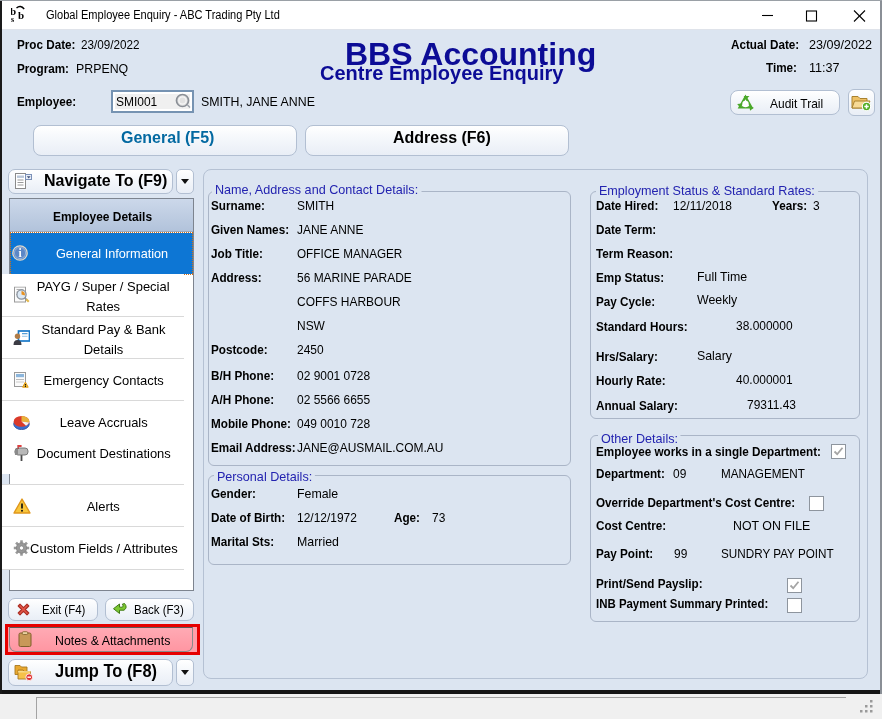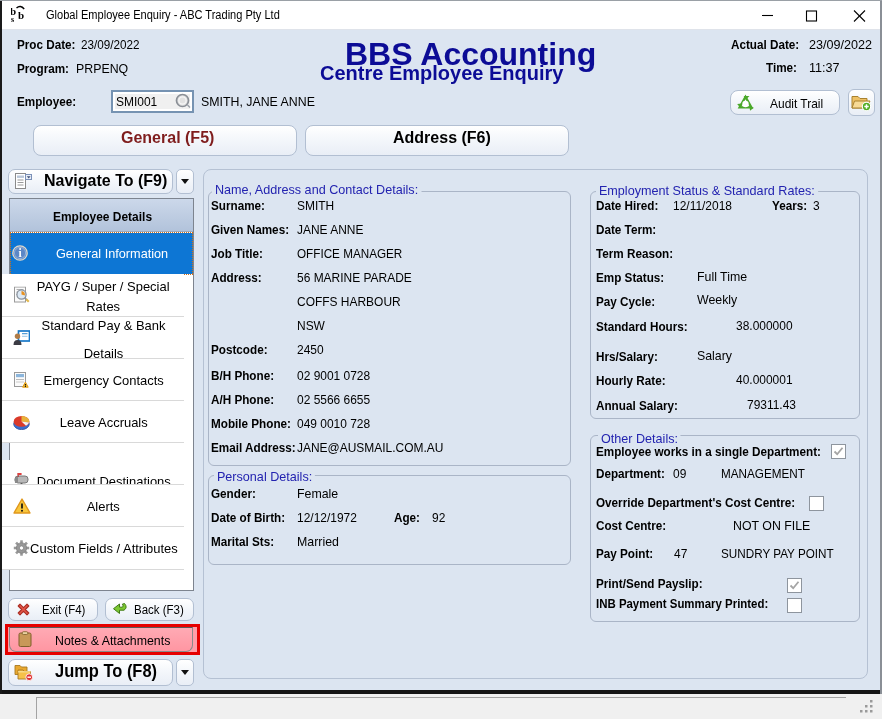--- a/index.html
+++ b/index.html
@@ -78,7 +78,7 @@
 </svg>
 
 <div class="btn" style="left:33px;top:125px;width:264px;height:31px"></div>
-<div class="t" style="left:121px;top:130.2px;font-size:16px;font-weight:bold;color:#7f1d1d">General (F5)</div>
+<div class="t" style="left:121px;top:130.2px;font-size:16px;font-weight:bold;color:#0369a1">General (F5)</div>
 <div class="btn" style="left:305px;top:125px;width:264px;height:31px"></div>
 <div class="t" style="left:393px;top:130.2px;font-size:16px;font-weight:bold;color:#000">Address (F6)</div>
 

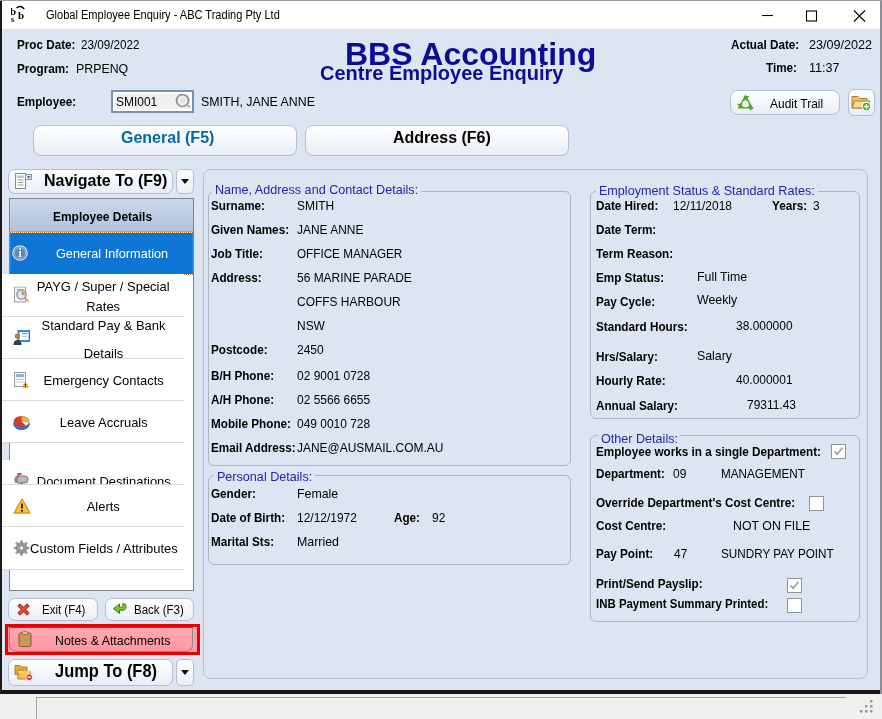--- a/index.html
+++ b/index.html
@@ -128,7 +128,7 @@
   </svg>
 </div>
 <div class="divider" style="top:316px"></div>
-<div class="navitem" style="top:317px;height:42px;line-height:28px;padding-top:4px">
+<div class="navitem" style="top:317px;height:42px;line-height:20px;padding-top:4px">
     <span class="tx">Standard Pay &amp; Bank<br>Details</span>
   <svg class="navicon" width="17" height="17" viewBox="0 0 17 17">
     <rect x="5.5" y="1.5" width="11" height="10" fill="#fff" stroke="#1878c8" stroke-width="1.7"></rect>

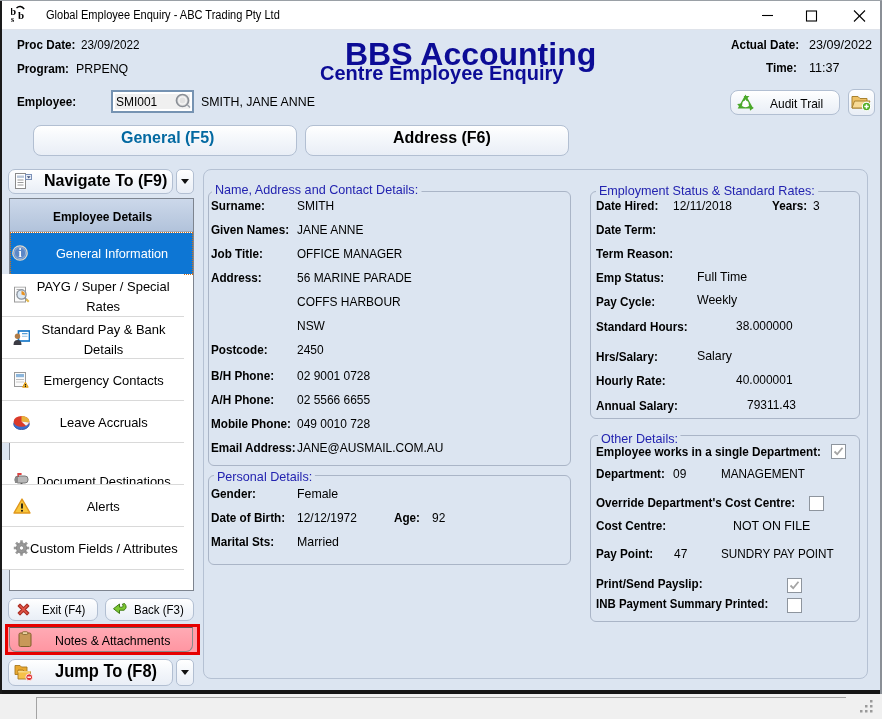--- a/index.html
+++ b/index.html
@@ -162,7 +162,7 @@
   </svg>
 </div>
 <div class="divider" style="top:442px"></div>
-<div class="navitem" style="top:460px;height:42px">
+<div class="navitem" style="top:432px;height:42px">
     <span class="tx">Document Destinations</span>
   <svg class="navicon" width="17" height="17" viewBox="0 0 17 17">
     <rect x="7.6" y="9" width="1.8" height="7.5" fill="#4a4a4a"></rect>

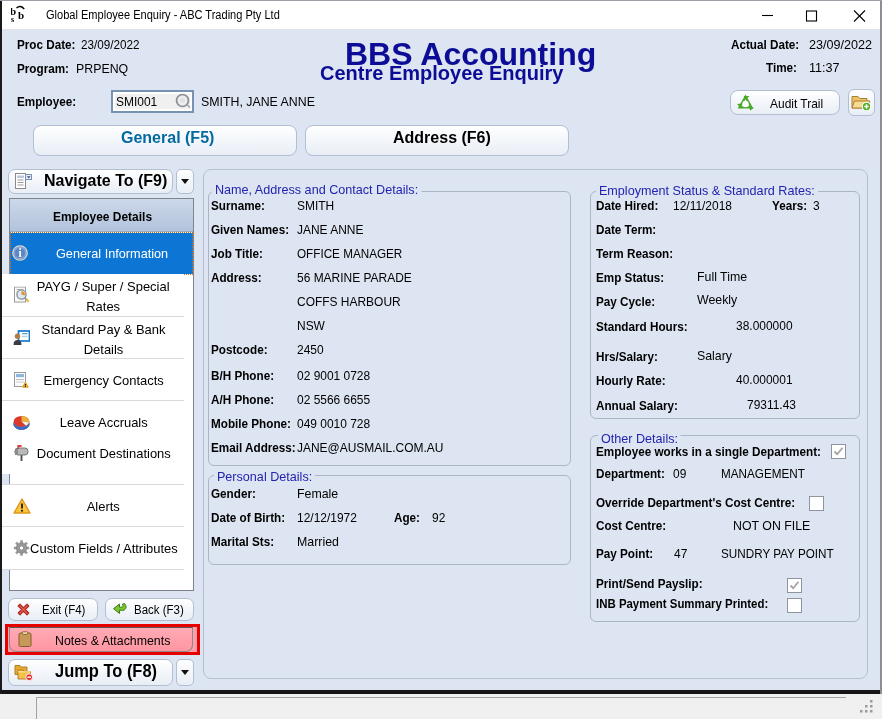--- a/index.html
+++ b/index.html
@@ -267,7 +267,7 @@
 <div class="t s90 b" style="left:211px;top:511px">Date of Birth:</div>
 <div class="t s92" style="left:297px;top:511px">12/12/1972</div>
 <div class="t s90 b" style="left:394px;top:511px">Age:</div>
-<div class="t s92" style="left:432px;top:511px">92</div>
+<div class="t s92" style="left:432px;top:511px">73</div>
 <div class="t s90 b" style="left:211px;top:535px">Marital Sts:</div>
 <div class="t s95" style="left:297px;top:535px">Married</div>
 

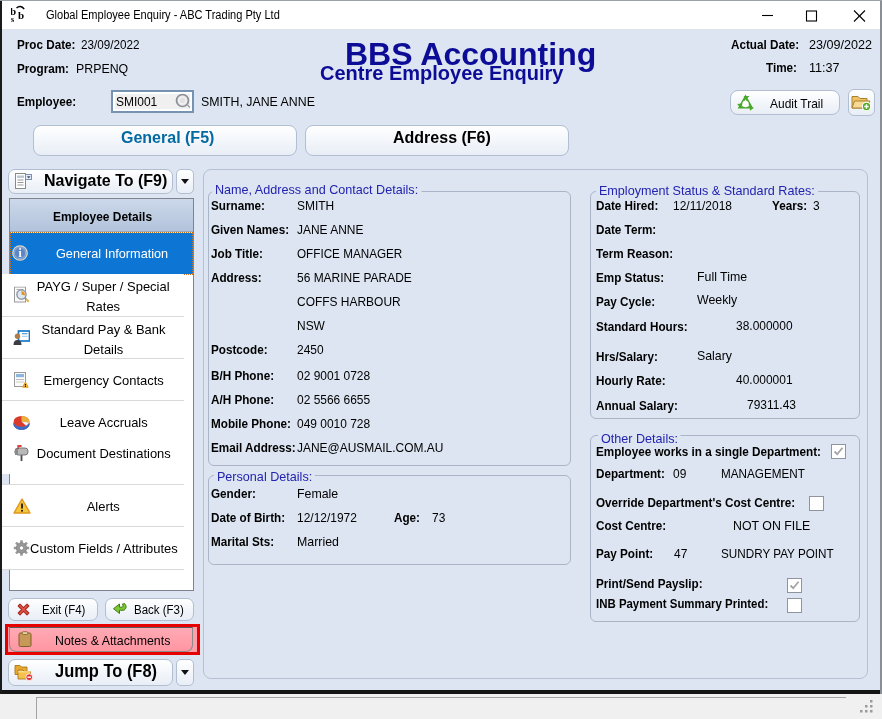--- a/index.html
+++ b/index.html
@@ -307,7 +307,7 @@
 <div class="t s90 b" style="left:596px;top:519.3px">Cost Centre:</div>
 <div class="t s95" style="left:733px;top:519.3px">NOT ON FILE</div>
 <div class="t s90 b" style="left:596px;top:546.5px">Pay Point:</div>
-<div class="t s92" style="left:674px;top:546.5px">47</div>
+<div class="t s92" style="left:674px;top:546.5px">99</div>
 <div class="t s90" style="left:720.5px;top:546.5px">SUNDRY PAY POINT</div>
 <div class="t s90 b" style="left:596px;top:577.2px">Print/Send Payslip:</div>
 <div class="cb" style="left:787px;top:578px"></div>

